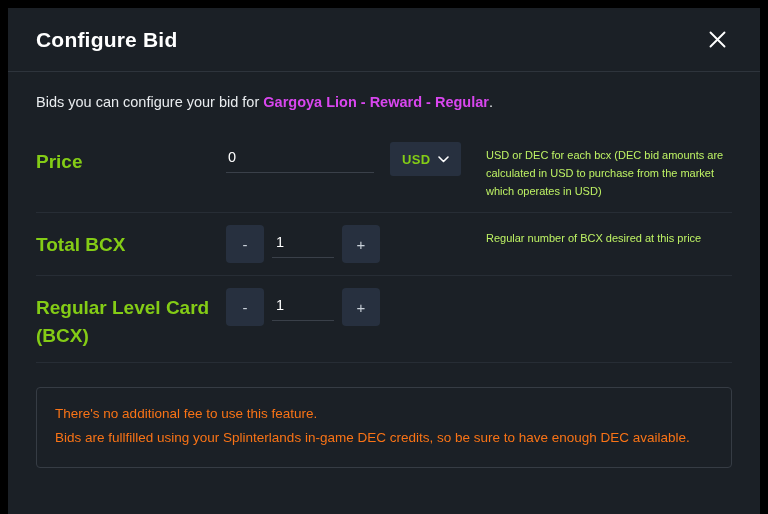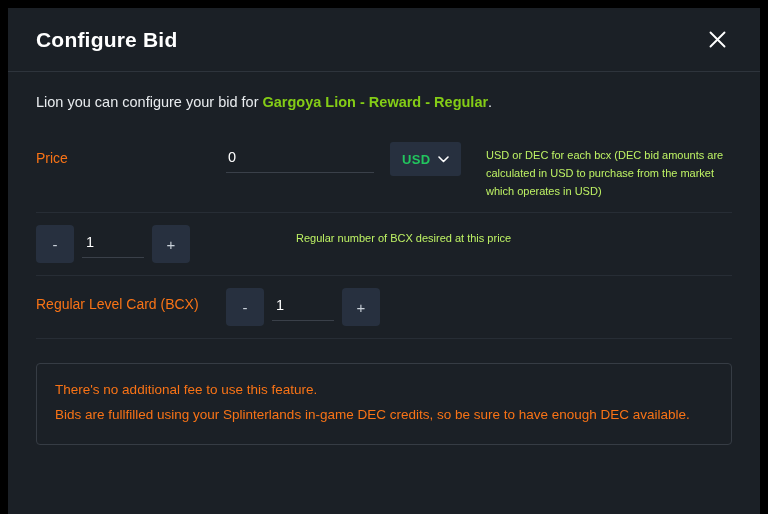--- a/index.html
+++ b/index.html
@@ -181,7 +181,7 @@
   <div class="dialog-body">
 
     <div class="intro">
-      <span>Lion you can configure your bid for </span><b>Gargoya Lion - Reward - Regular</b><span>.</span>
+      <span>Bids you can configure your bid for </span><b>Gargoya Lion - Reward - Regular</b><span>.</span>
     </div>
 
     <div class="row">

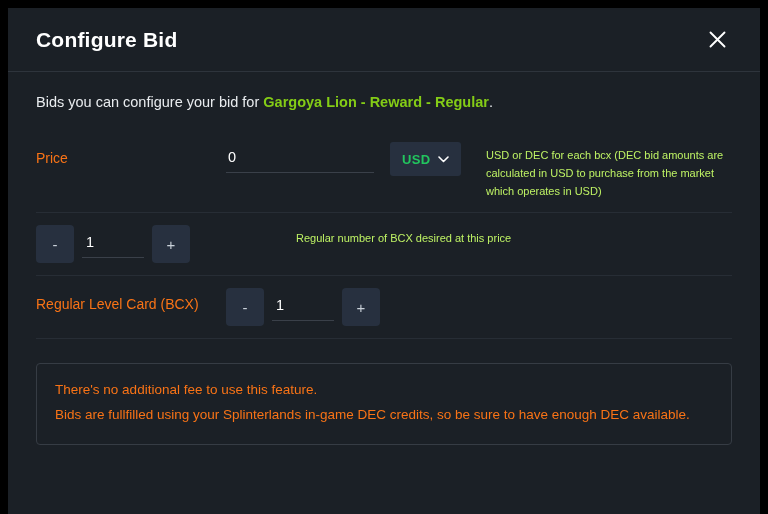--- a/index.html
+++ b/index.html
@@ -52,7 +52,7 @@
     margin-bottom: 20px;
     padding-left: 0;
   }
-  .intro b { font-weight: bold; color: #84cc16; }
+  .intro b { font-weight: bold; color: #d946ef; }
 
   .row {
     display: flex;

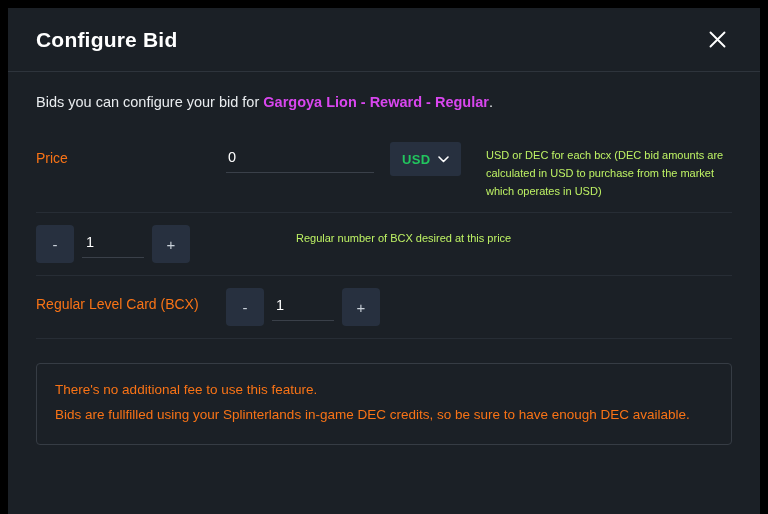--- a/index.html
+++ b/index.html
@@ -64,10 +64,11 @@
 
   .row-label {
     flex: 0 0 190px;
-    color: #f97316;
-    font-size: 14px;
+    color: #84cc16;
+    font-size: 19px;
     padding-top: 8px;
     line-height: 1.45;
+    font-weight: bold;
   }
   .row-label .sub { display: block; }
 

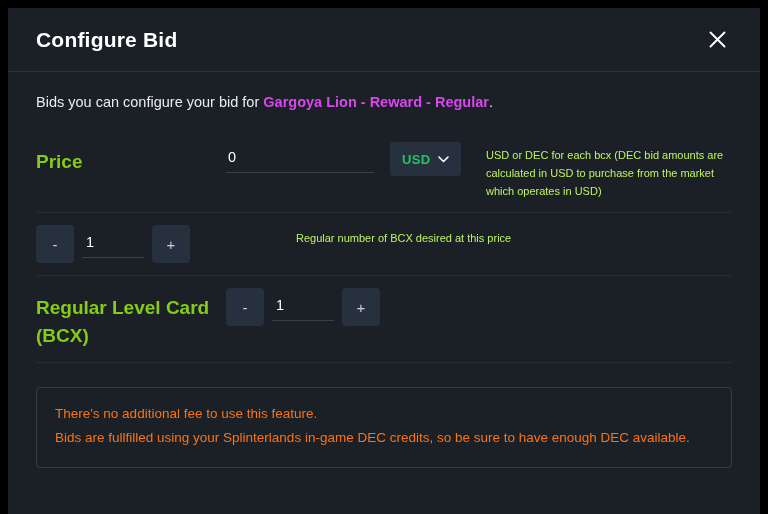--- a/index.html
+++ b/index.html
@@ -107,7 +107,7 @@
   .currency-select {
     margin-left: 16px;
     background: #27303f;
-    color: #22c55e;
+    color: #84cc16;
     font-size: 13px;
     font-weight: bold;
     border: none;

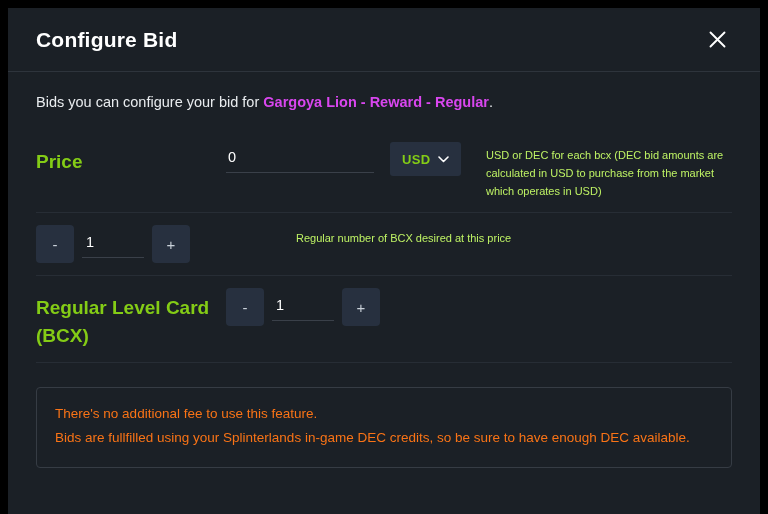--- a/index.html
+++ b/index.html
@@ -204,6 +204,7 @@
     </div>
 
     <div class="row">
+      <div class="row-label">Total BCX</div>
       <div class="row-control" style="flex:0 0 248px;">
         <div class="stepper">
           <button class="step-btn">-</button>

